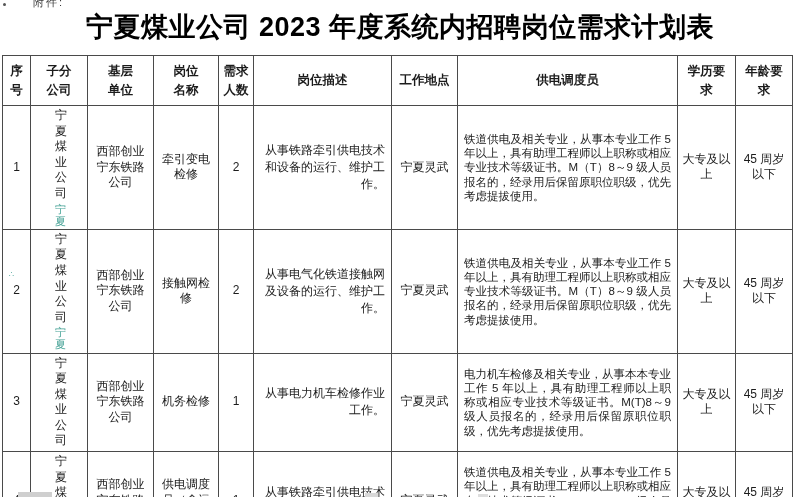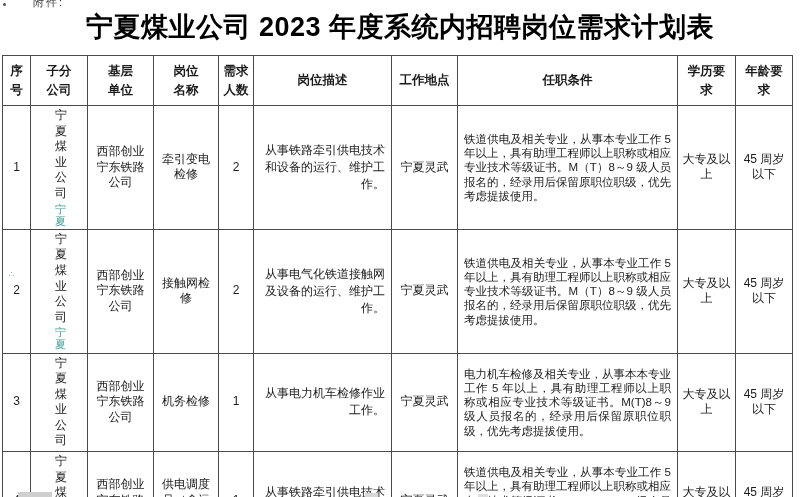--- a/index.html
+++ b/index.html
@@ -80,7 +80,7 @@
 人数</th>
         <th>岗位描述</th>
         <th>工作地点</th>
-        <th>任职条件</th>
+        <th>供电调度员</th>
         <th>学历要
 求</th>
         <th>年龄要

